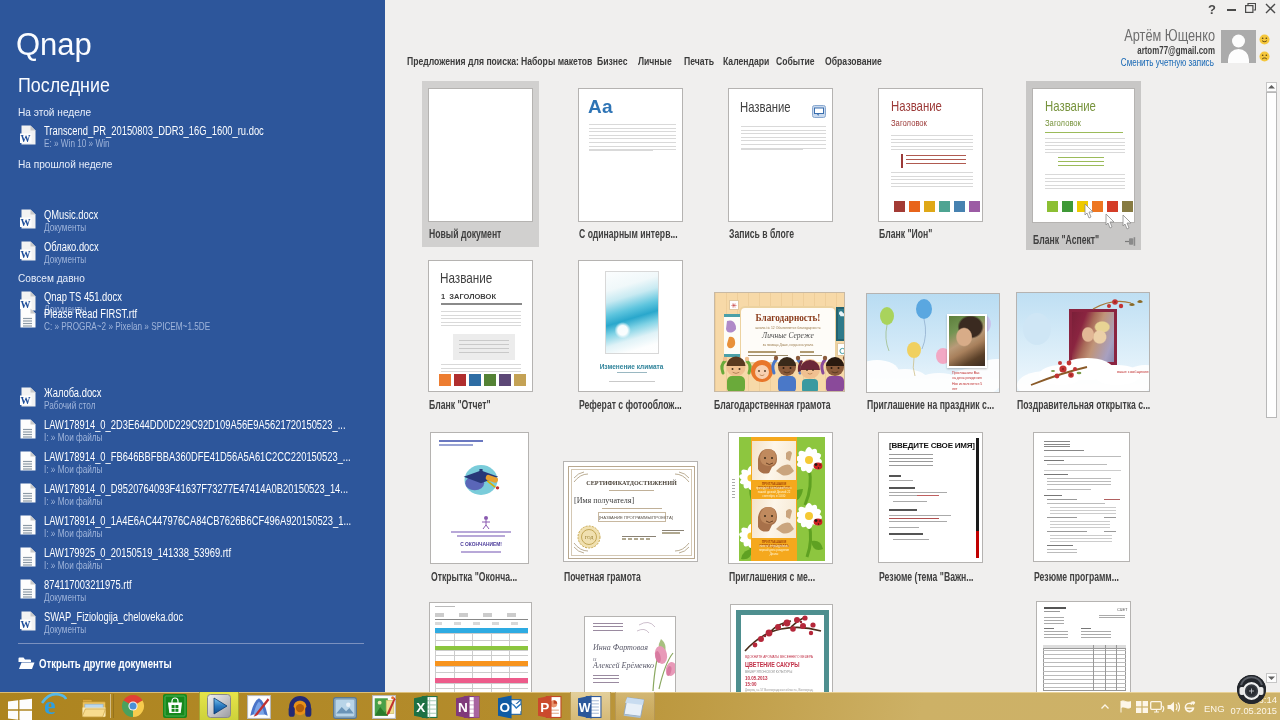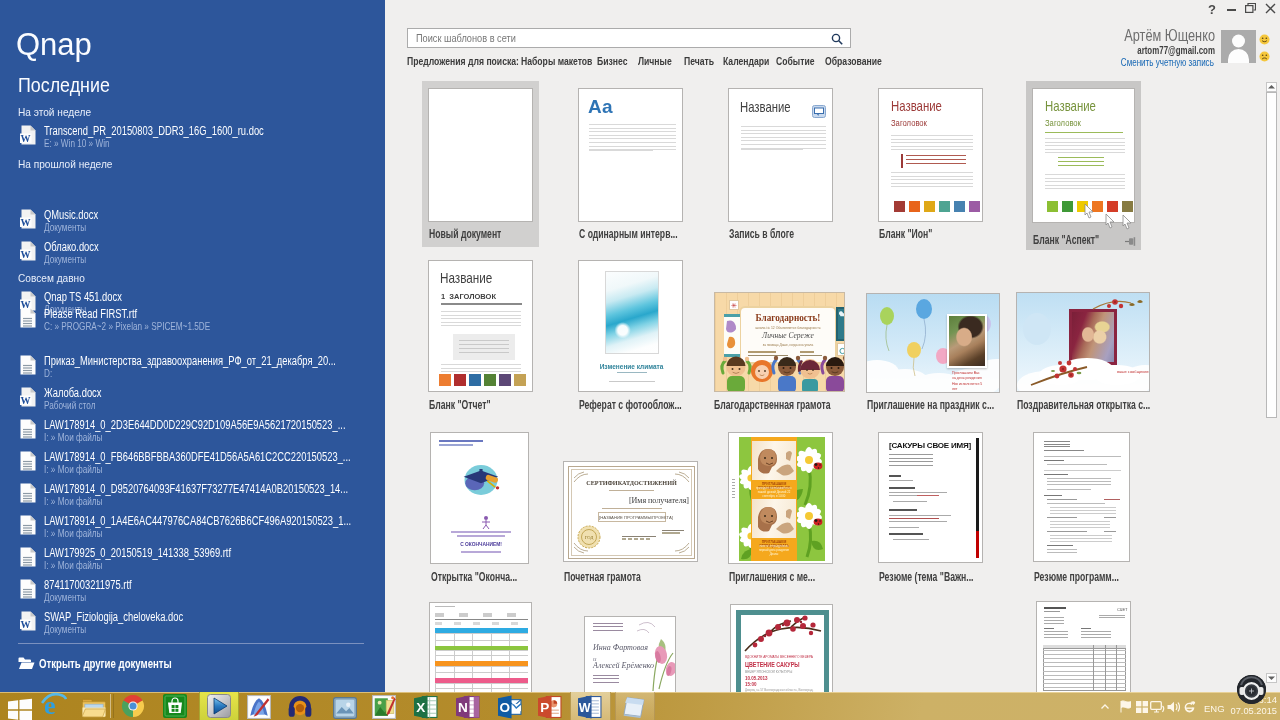--- a/index.html
+++ b/index.html
@@ -65,13 +65,6 @@
   <svg class="abs" style="left:1265px;top:3px;" width="11" height="11" viewBox="0 0 11 11">
       <path d="M1 1 L10 10 M10 1 L1 10" stroke="#4a4a4a" stroke-width="1.4"></path>
     </svg>
-  <div id="searchbox">
-      <div class="ph">Поиск шаблонов в сети</div>
-    <svg style="position:absolute;right:7px;top:4px;" width="12" height="12" viewBox="0 0 12 12">
-        <circle cx="5" cy="5" r="3.6" fill="none" stroke="#20395c" stroke-width="1.4"></circle>
-        <line x1="7.8" y1="7.8" x2="11.2" y2="11.2" stroke="#20395c" stroke-width="1.6"></line>
-      </svg>
-  </div>
   <div class="abs" style="left:407px;top:55px;font-size:11.5px;font-weight:bold;color:#3b3b3b;white-space:nowrap;transform:scaleX(0.75);transform-origin:left center;">Предложения для поиска:</div>
   <div class="abs" style="left:521px;top:55px;font-size:11.5px;font-weight:bold;color:#3b3b3b;white-space:nowrap;transform:scaleX(0.75);transform-origin:left center;">Наборы макетов</div>
   <div class="abs" style="left:597px;top:55px;font-size:11.5px;font-weight:bold;color:#3b3b3b;white-space:nowrap;transform:scaleX(0.75);transform-origin:left center;">Бизнес</div>

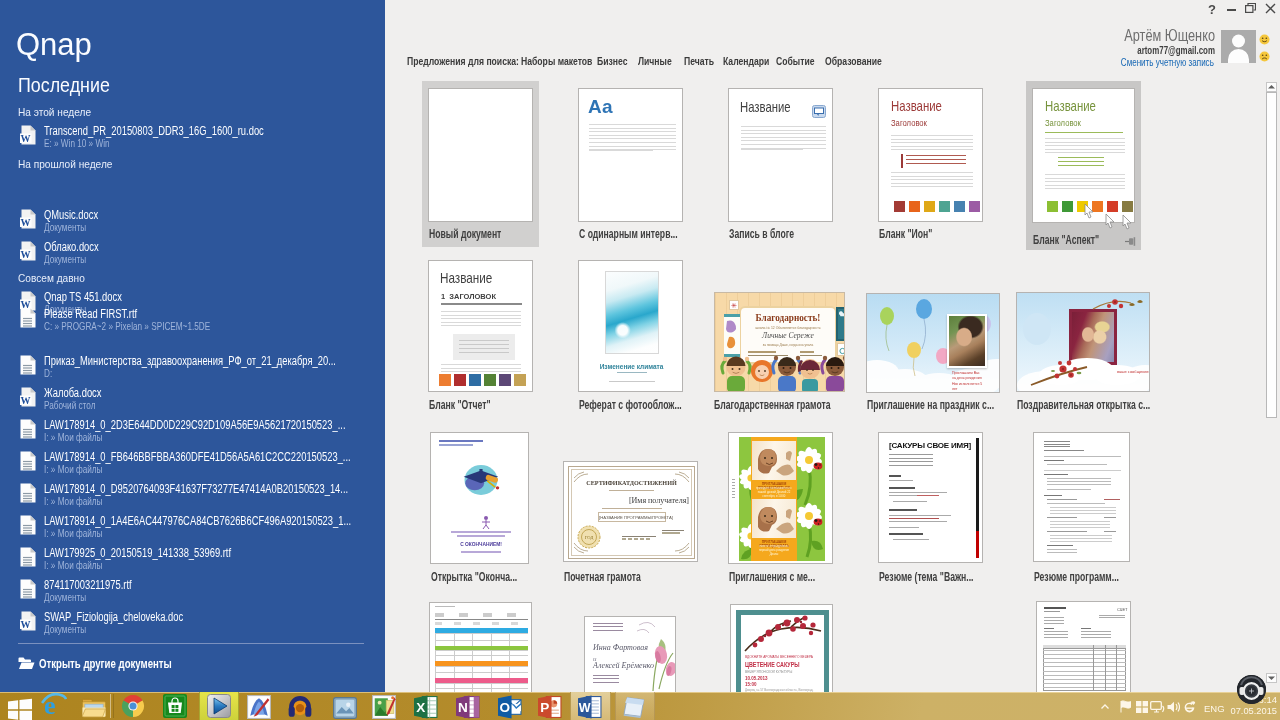--- a/index.html
+++ b/index.html
@@ -154,20 +154,6 @@
         </svg>
         <div class="ftitle">Please Read FIRST.rtf</div>
         <div class="fsub">C: » PROGRA~2 » Pixelan » SPICEM~1.5DE</div>
-      </div>
-    <div class="entry" style="top:354px;">
-        <svg class="icon-txt" viewBox="0 0 16 20">
-          <path d="M0.5 0.5 H10.5 L15.5 5.5 V19.5 H0.5 Z" fill="#fdfdfd"></path>
-          <path d="M10.5 0.5 V5.5 H15.5 Z" fill="#c9c9c9"></path>
-          <g stroke="#8d9aa6" stroke-width="1.2">
-            <line x1="3" y1="10.5" x2="12" y2="10.5"></line>
-            <line x1="3" y1="13" x2="12" y2="13"></line>
-            <line x1="3" y1="15.5" x2="12" y2="15.5"></line>
-            <line x1="3" y1="18" x2="12" y2="18"></line>
-          </g>
-        </svg>
-        <div class="ftitle">Приказ_Министерства_здравоохранения_РФ_от_21_декабря_20...</div>
-        <div class="fsub">D:</div>
       </div>
     <div class="entry" style="top:386px;">
         <svg class="icon-doc" viewBox="0 0 16 20">

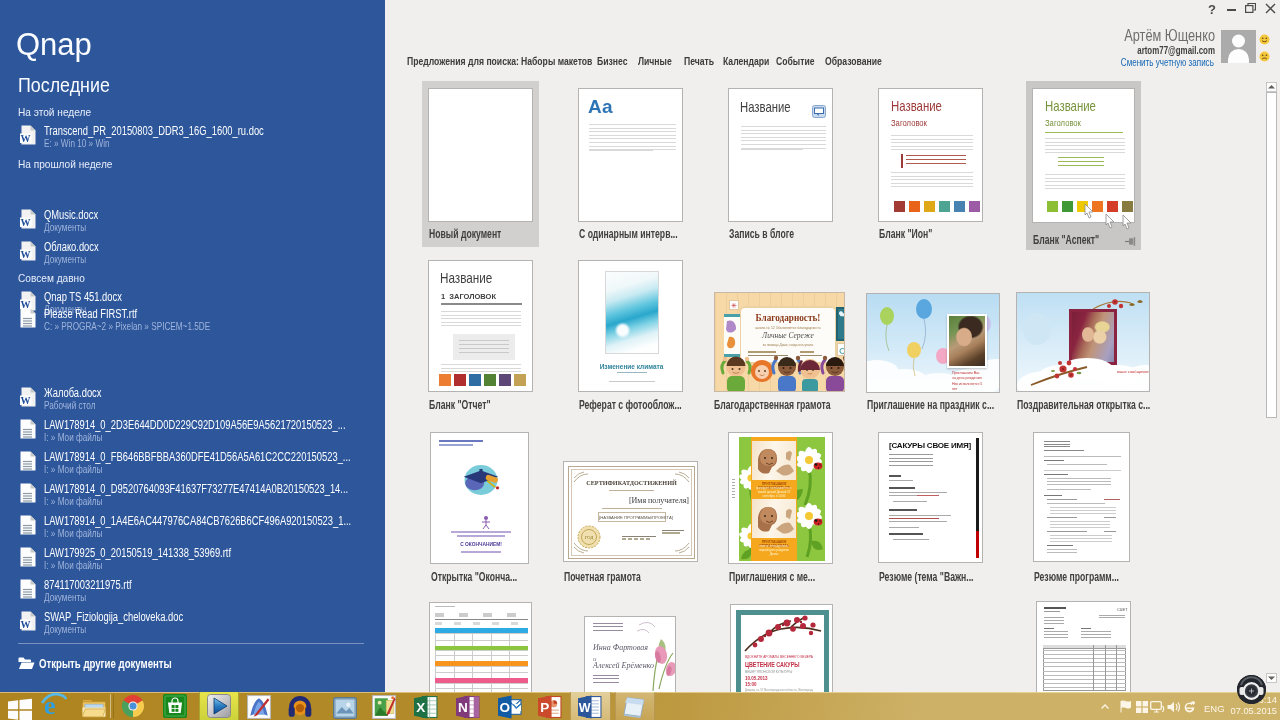--- a/index.html
+++ b/index.html
@@ -673,7 +673,7 @@
   <div class="page" style="left:878px;top:432px;width:105px;height:131px;">
     <div class="abs" style="left:97px;top:5px;width:3px;height:93px;background:#1a1a1a;"></div>
     <div class="abs" style="left:97px;top:98px;width:3px;height:27px;background:#c00000;"></div>
-    <div class="abs" style="left:10px;top:8px;font-size:8px;font-weight:bold;color:#111;letter-spacing:-0.2px;">[САКУРЫ СВОЕ ИМЯ]</div>
+    <div class="abs" style="left:10px;top:8px;font-size:8px;font-weight:bold;color:#111;letter-spacing:-0.2px;">[ВВЕДИТЕ СВОЕ ИМЯ]</div>
     <div class="abs" style="left:10px;top:21px;width:44px;height:14px;background:repeating-linear-gradient(to bottom,#9a9a9a 0 1px,rgba(0,0,0,0) 1px 3.5px);"></div>
     <div class="abs" style="left:10px;top:42px;width:12px;height:1.5px;background:#555;"></div>
     <div class="abs" style="left:10px;top:47px;width:24px;height:1px;background:#aaa;"></div>

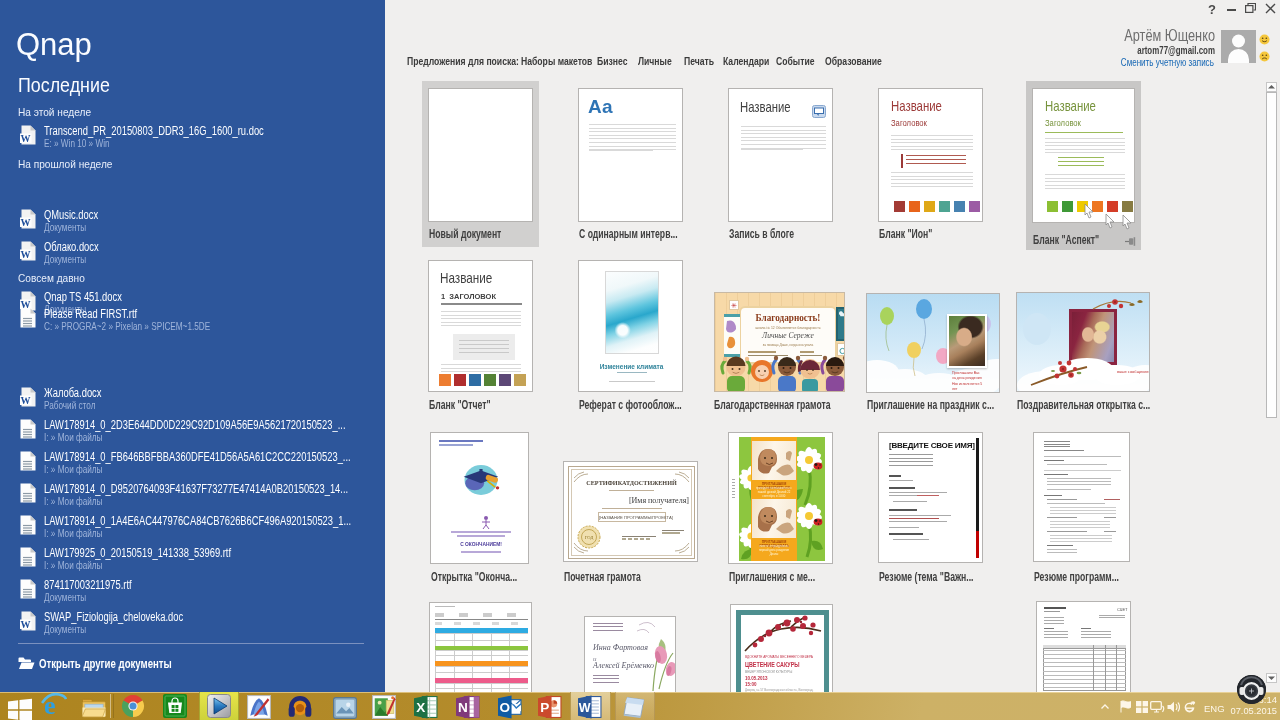--- a/index.html
+++ b/index.html
@@ -562,7 +562,7 @@
     </svg>
     <div class="abs" style="left:10px;top:17px;width:115px;text-align:center;font-size:7px;font-weight:bold;letter-spacing:0px;color:#4a4238;transform:scaleX(0.88);transform-origin:center;font-family:'Liberation Serif',serif;">СЕРТИФИКАТДОСТИЖЕНИЙ</div>
     <div class="abs" style="left:45px;top:28px;width:45px;height:1px;background:#c0b098;"></div>
-    <div class="abs" style="left:10px;top:34px;width:115px;text-align:right;font-size:8px;color:#3a3a3a;font-family:'Liberation Serif',serif;">[Имя получателя]</div>
+    <div class="abs" style="left:10px;top:34px;width:115px;text-align:left;font-size:8px;color:#3a3a3a;font-family:'Liberation Serif',serif;">[Имя получателя]</div>
     <div class="abs" style="left:38px;top:46px;width:60px;height:1px;background:#c0b098;"></div>
     <div class="abs" style="left:34px;top:50px;width:68px;text-align:center;font-size:4.2px;color:#5a5248;border:1px solid #c8b8a0;padding:1.5px 0;white-space:nowrap;">[НАЗВАНИЕ ПРОГРАММЫ/ПРОЕКТА]</div>
     <svg class="abs" style="left:12px;top:62px;" width="26" height="26" viewBox="0 0 26 26">

